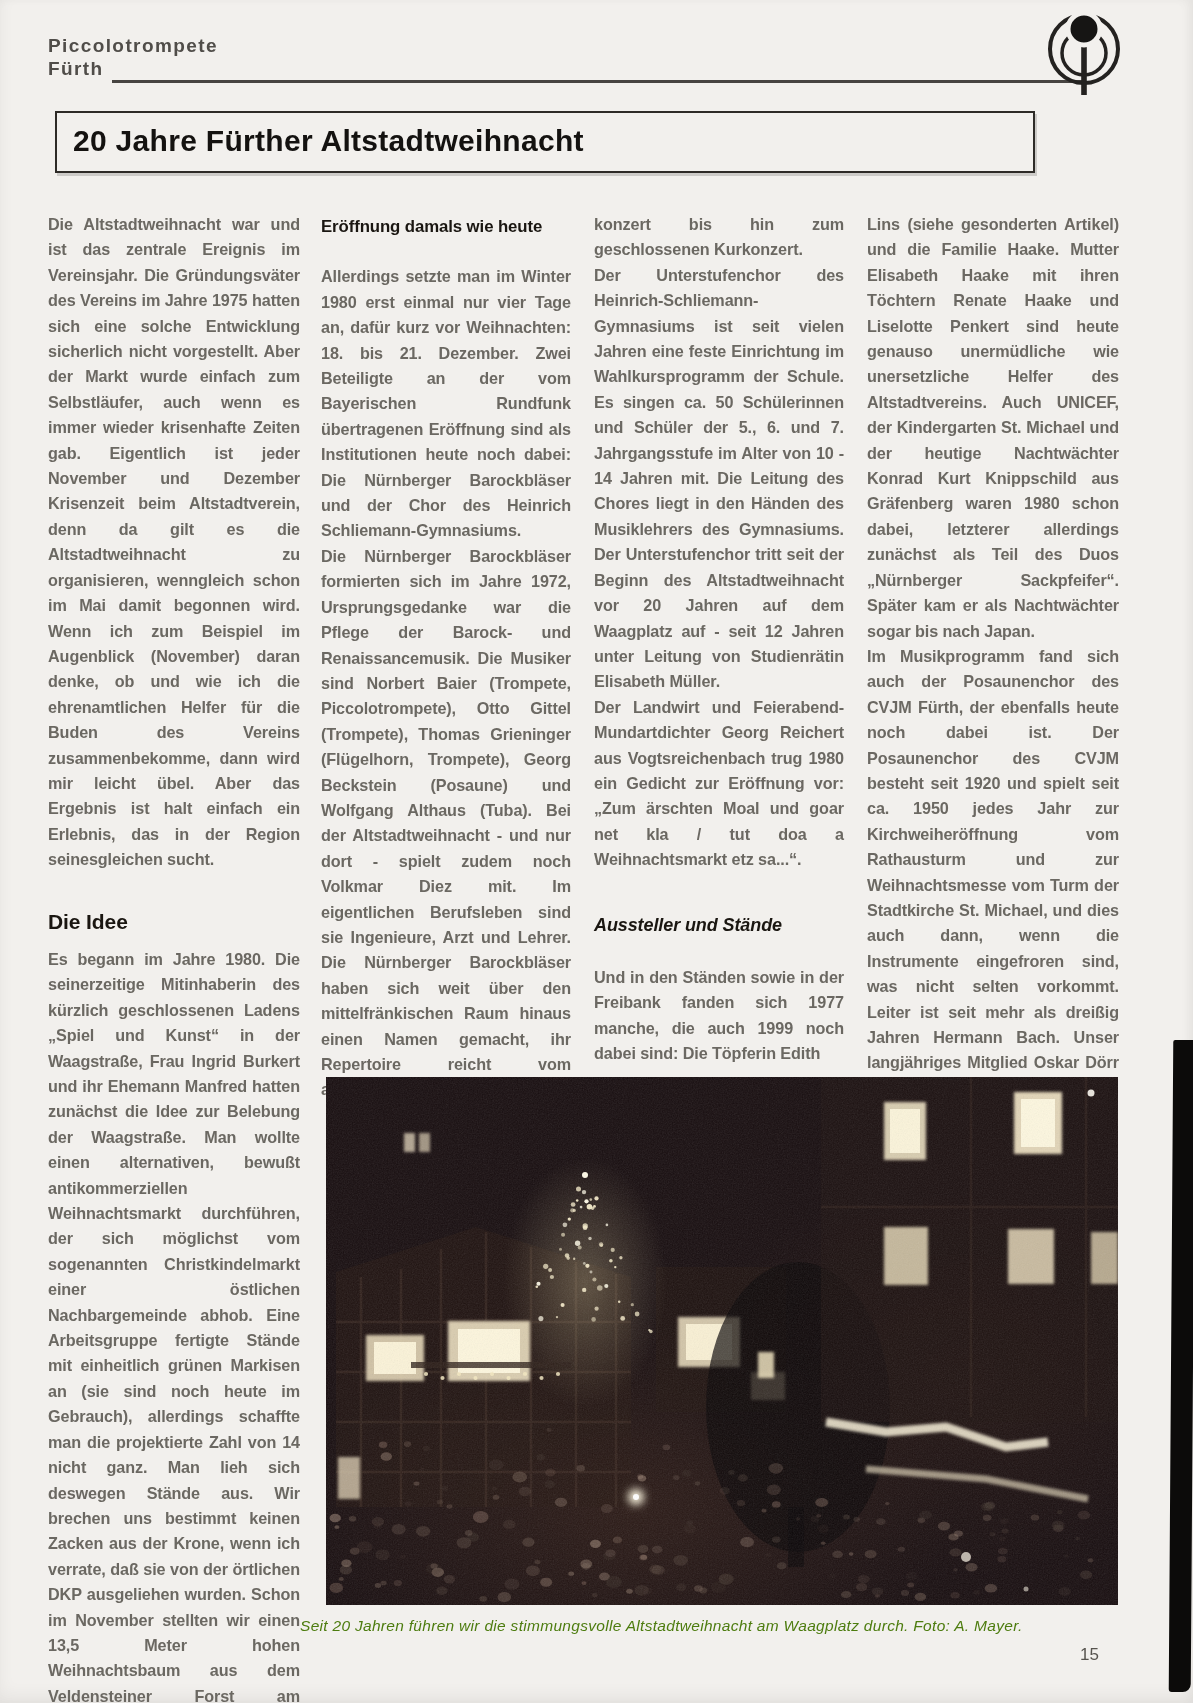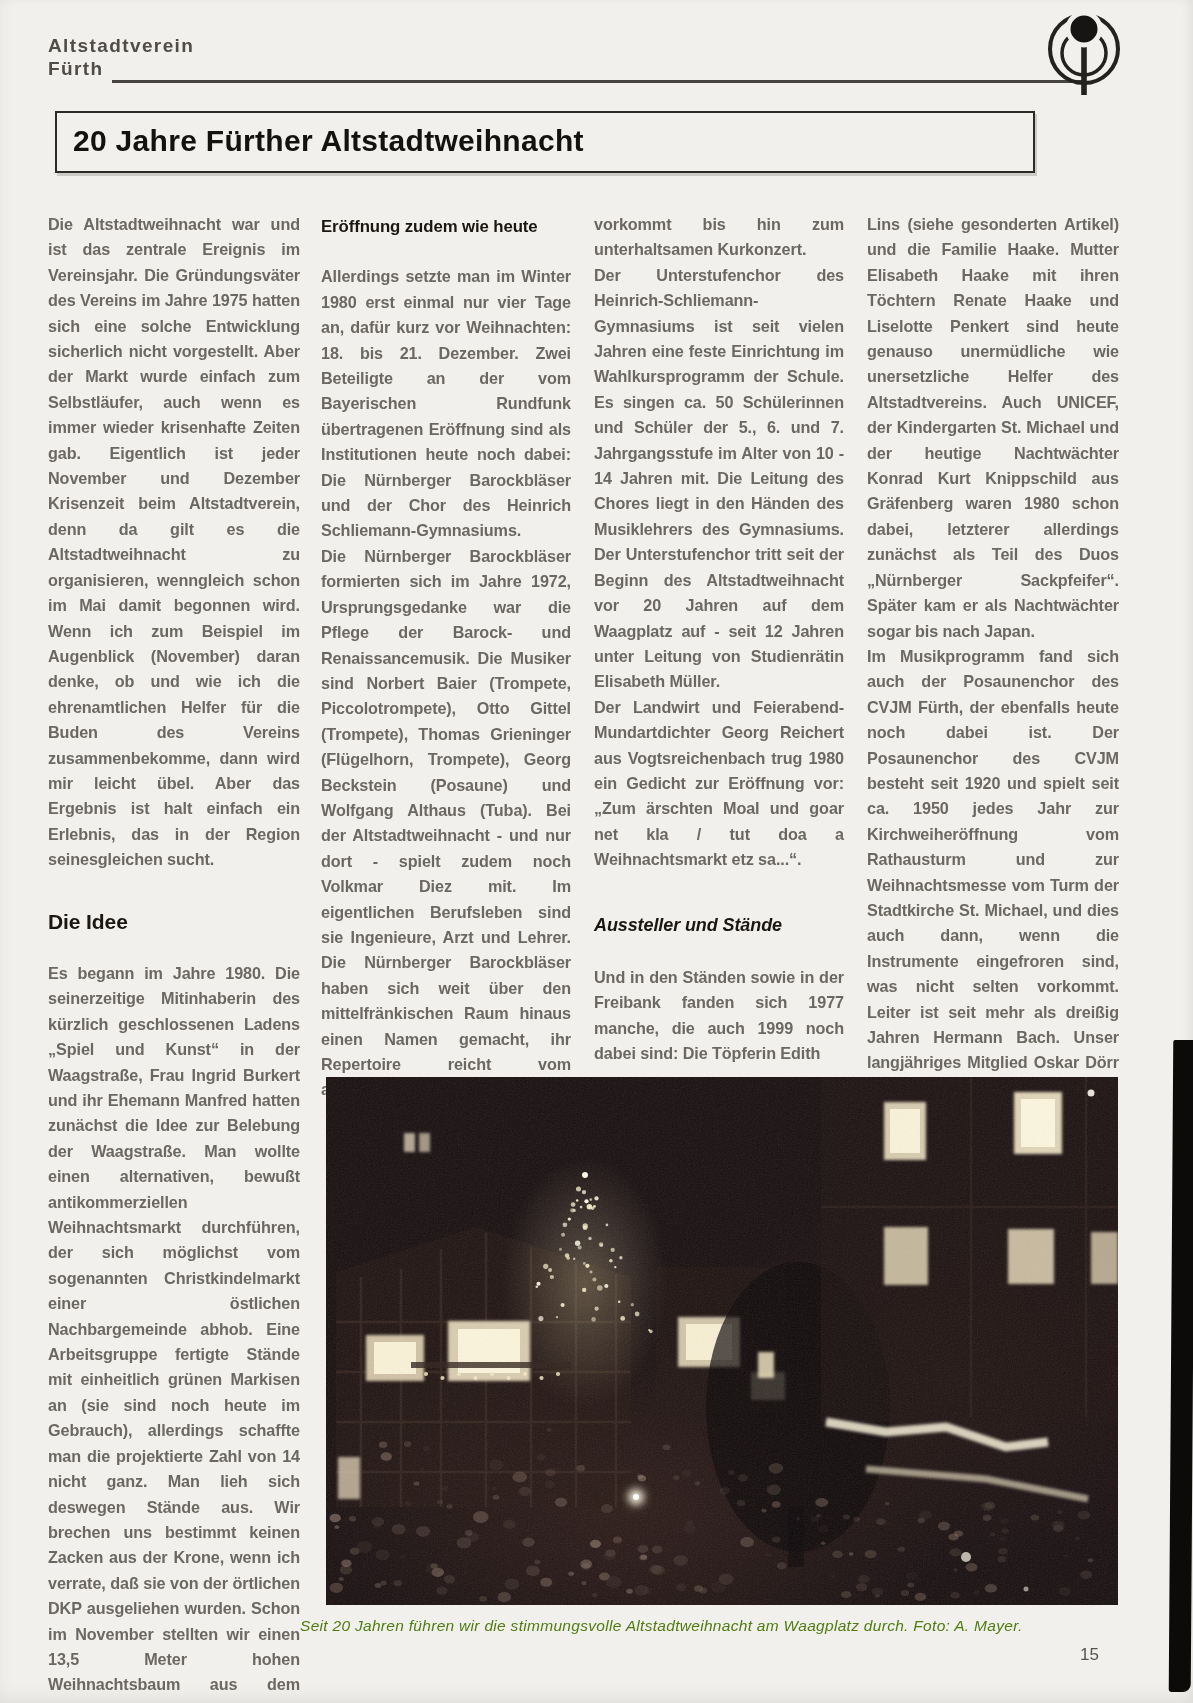--- a/index.html
+++ b/index.html
@@ -50,7 +50,7 @@
 <div class="page">
 
   <div class="masthead">
-    <div>Altstadtverein</div>
+    <div>Piccolotrompete</div>
     <div>Fürth</div>
   </div>
   <div class="mast-rule"></div>

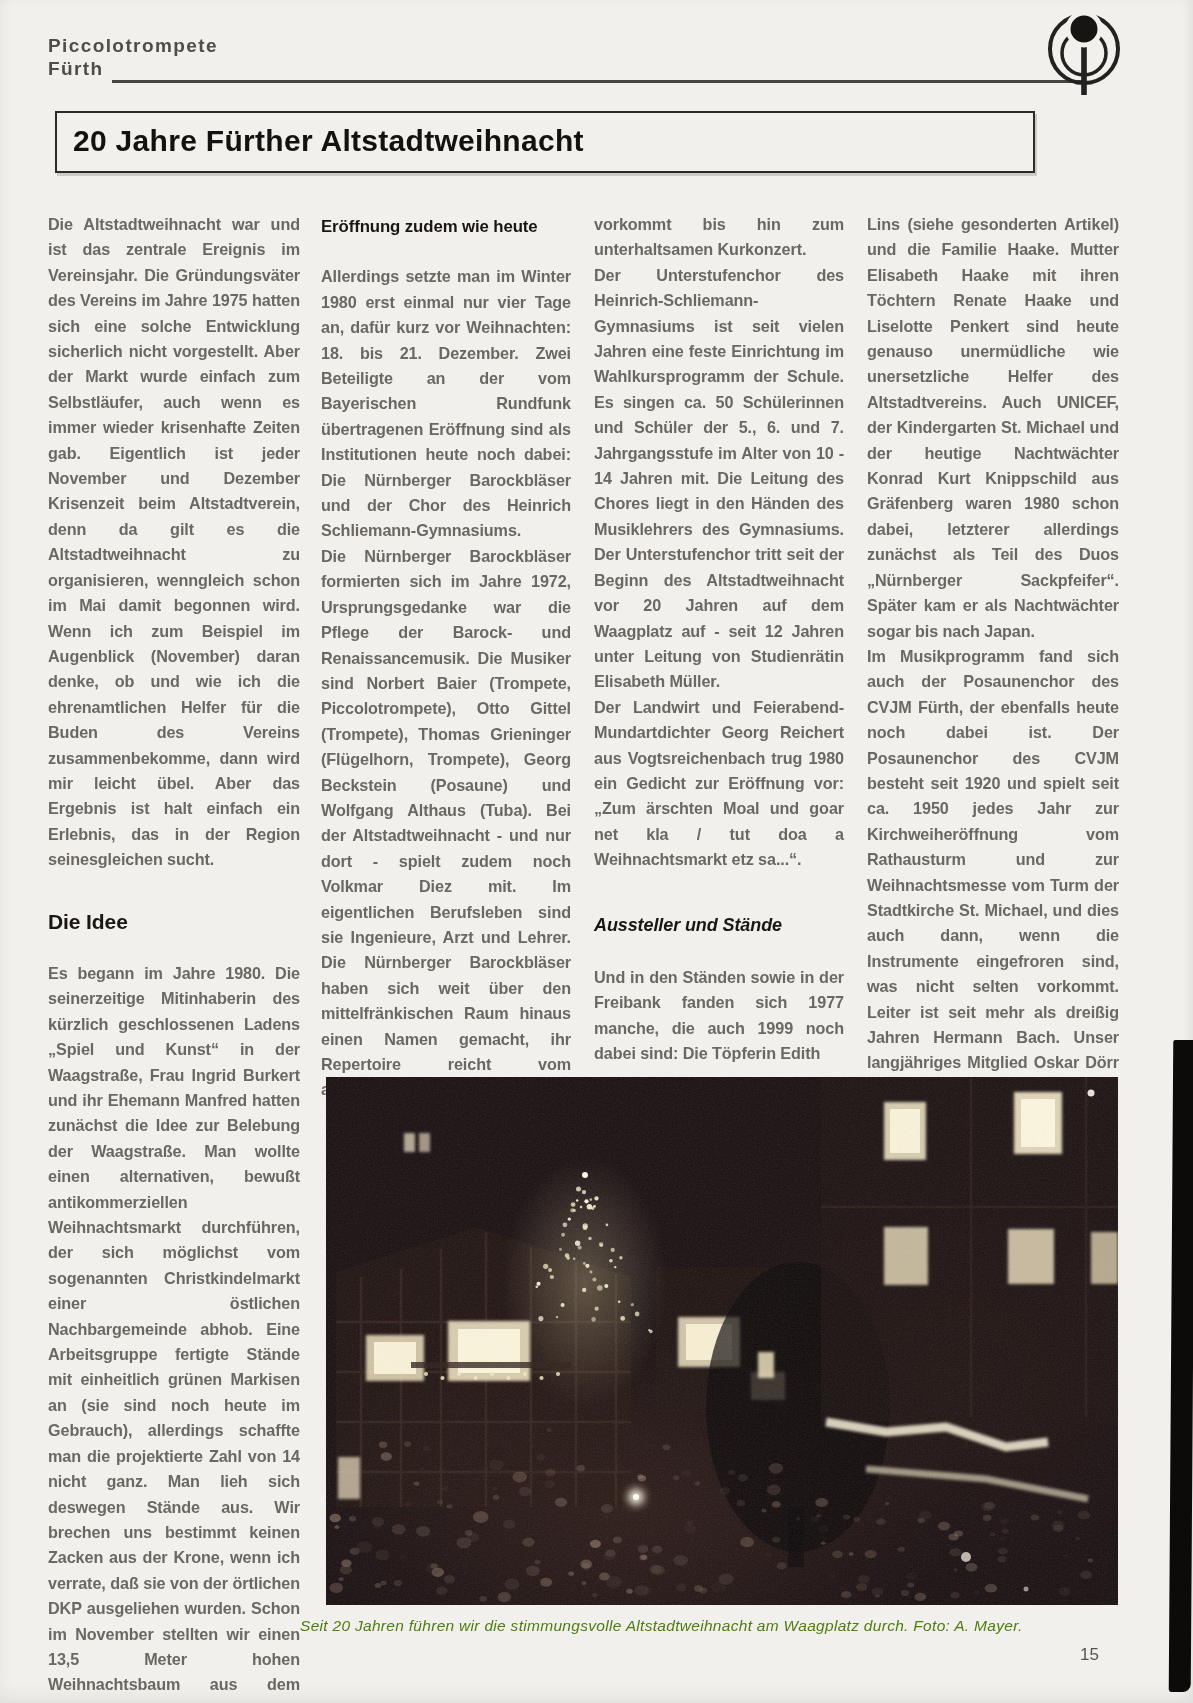--- a/index.html
+++ b/index.html
@@ -73,7 +73,7 @@
   </div>
 
   <div class="col col2">
-    <p class="h-inline">Eröffnung zudem wie heute</p>
+    <p class="h-inline">Eröffnung damals wie heute</p>
     <p>Allerdings setzte man im Winter 1980 erst einmal nur vier Tage an, dafür kurz vor Weihnachten: 18. bis 21. Dezember. Zwei Beteiligte an der vom Bayerischen Rundfunk übertragenen Eröffnung sind als Institutionen heute noch dabei: Die Nürnberger Barockbläser und der Chor des Heinrich Schliemann-Gymnasiums.</p>
     <p>Die Nürnberger Barockbläser formierten sich im Jahre 1972, Ursprungsgedanke war die Pflege der Barock- und Renaissancemusik. Die Musiker sind Norbert Baier (Trompete, Piccolotrompete), Otto Gittel (Trompete), Thomas Grieninger (Flügelhorn, Trompete), Georg Beckstein (Posaune) und Wolfgang Althaus (Tuba). Bei der Altstadtweihnacht - und nur dort - spielt zudem noch Volkmar Diez mit. Im eigentlichen Berufsleben sind sie Ingenieure, Arzt und Lehrer. Die Nürnberger Barockbläser haben sich weit über den mittelfränkischen Raum hinaus einen Namen gemacht, ihr Repertoire reicht vom anspruchsvollen Passions-</p>
   </div>

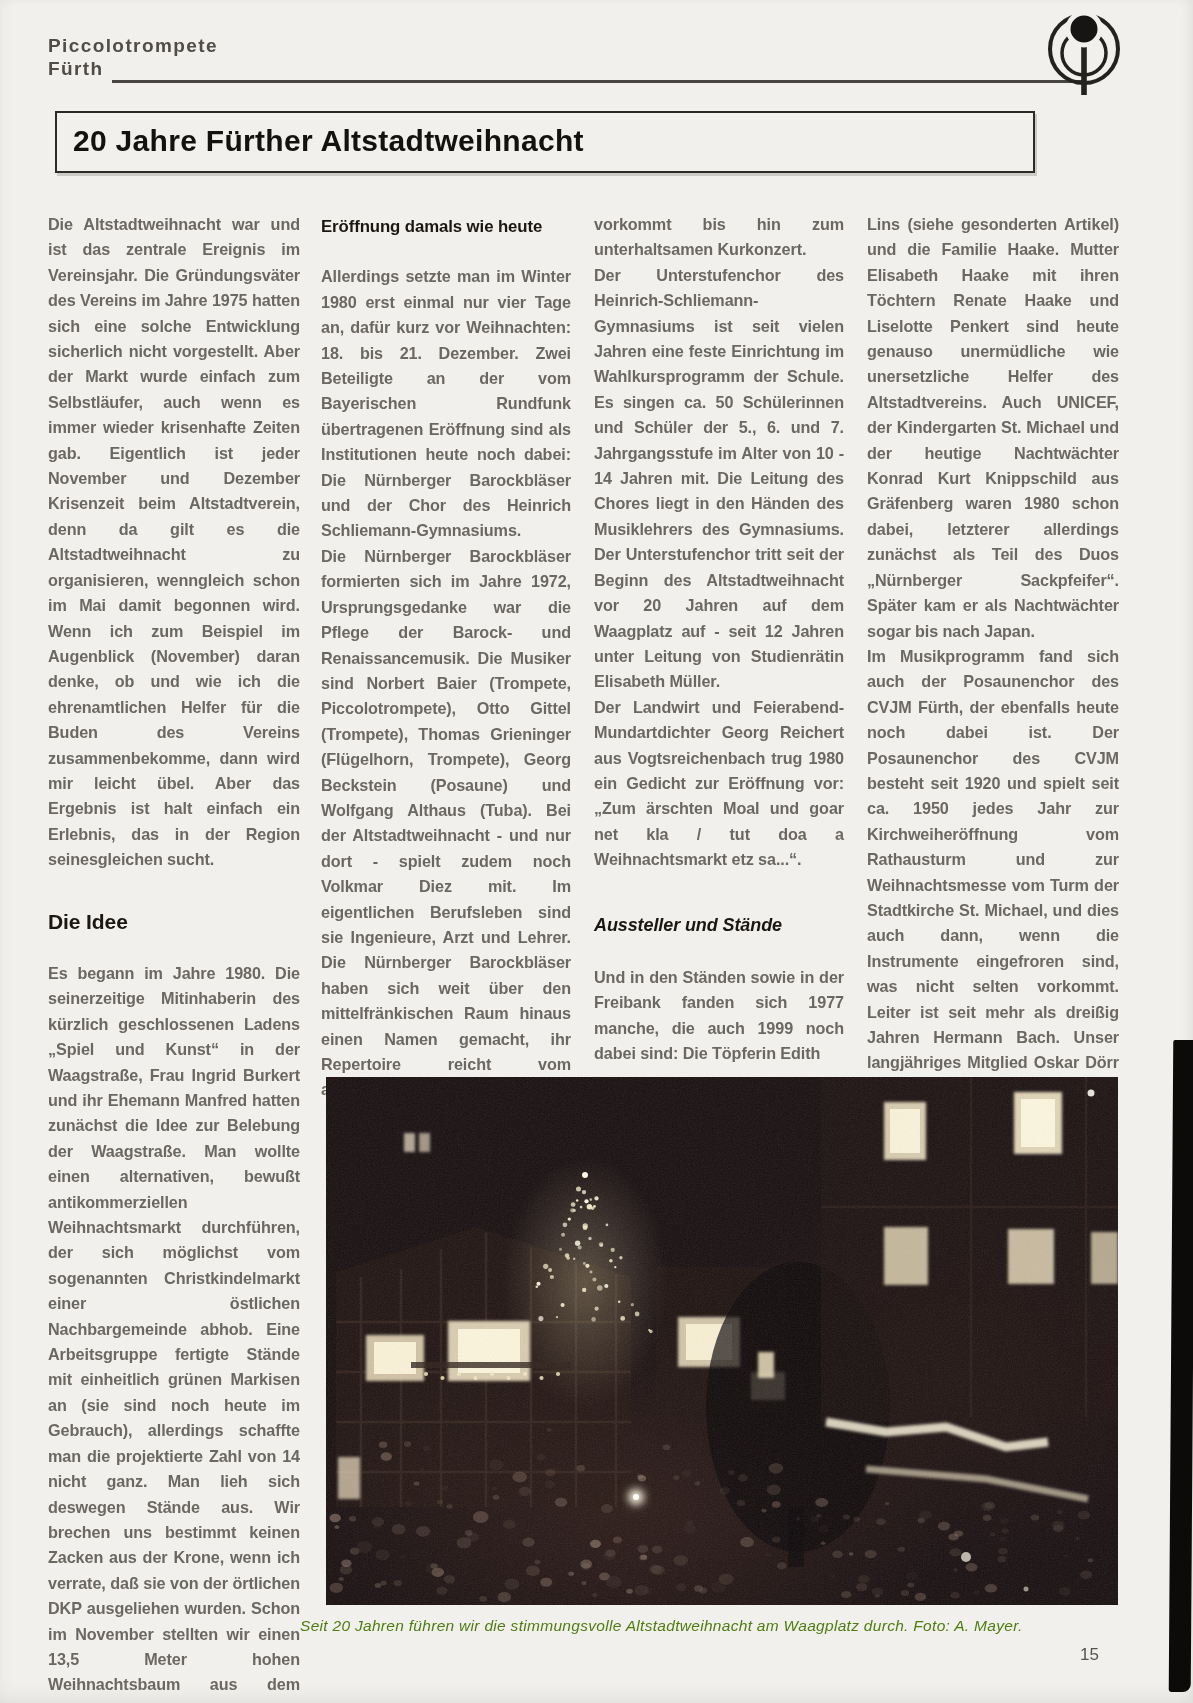--- a/index.html
+++ b/index.html
@@ -79,7 +79,7 @@
   </div>
 
   <div class="col col3">
-    <p>vorkommt bis hin zum unterhaltsamen Kurkonzert.</p>
+    <p>konzert bis hin zum geschlossenen Kurkonzert.</p>
     <p>Der Unterstufenchor des Heinrich-Schliemann-Gymnasiums ist seit vielen Jahren eine feste Einrichtung im Wahlkursprogramm der Schule. Es singen ca. 50 Schülerinnen und Schüler der 5., 6. und 7. Jahrgangsstufe im Alter von 10 - 14 Jahren mit. Die Leitung des Chores liegt in den Händen des Musiklehrers des Gymnasiums. Der Unterstufenchor tritt seit der Beginn des Altstadtweihnacht vor 20 Jahren auf dem Waagplatz auf - seit 12 Jahren unter Leitung von Studienrätin Elisabeth Müller.</p>
     <p>Der Landwirt und Feierabend-Mundartdichter Georg Reichert aus Vogtsreichenbach trug 1980 ein Gedicht zur Eröffnung vor: „Zum ärschten Moal und goar net kla / tut doa a Weihnachtsmarkt etz sa...“.</p>
     <p class="h-mid">Aussteller und Stände</p>

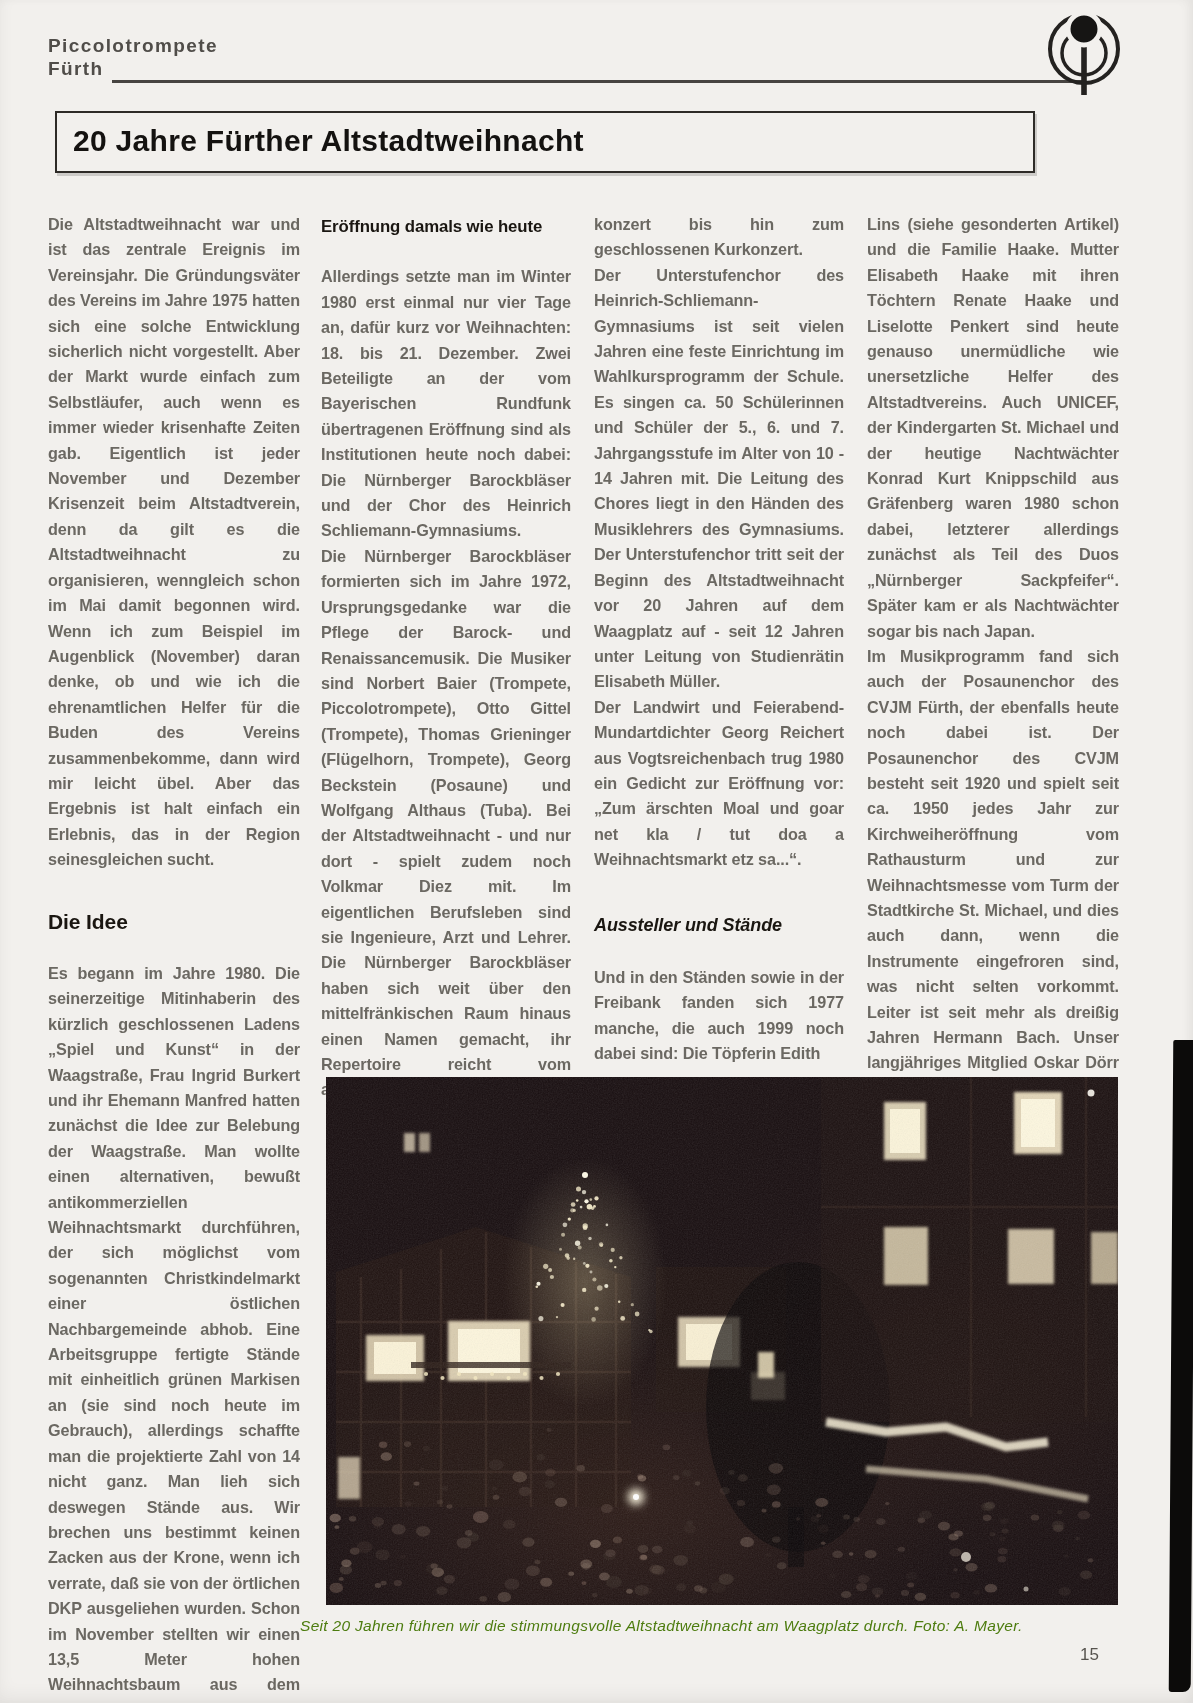--- a/index.html
+++ b/index.html
@@ -27,7 +27,7 @@
     text-align:justify;letter-spacing:-.1px;hyphens:auto;-webkit-hyphens:auto;}
   .col p{margin:0;font-weight:bold;}
   .col .h-inline{font-size:16.8px;font-weight:bold;color:#1a1611;margin:2px 0 25px 0;text-align:left;}
-  .col .h-big{font-size:21px;font-weight:bold;color:#1a1611;margin:36px 0 27px 0;text-align:left;}
+  .col .h-big{font-size:21px;font-weight:bold;color:#1a1611;margin:36px 0 13px 0;text-align:left;}
   .col .h-mid{font-size:18px;font-weight:bold;color:#1a1611;margin:40px 0 27px 0;text-align:left;font-style:italic;}
   .col1{left:48px;width:252px;}
   .col2{left:321px;width:250px;}

